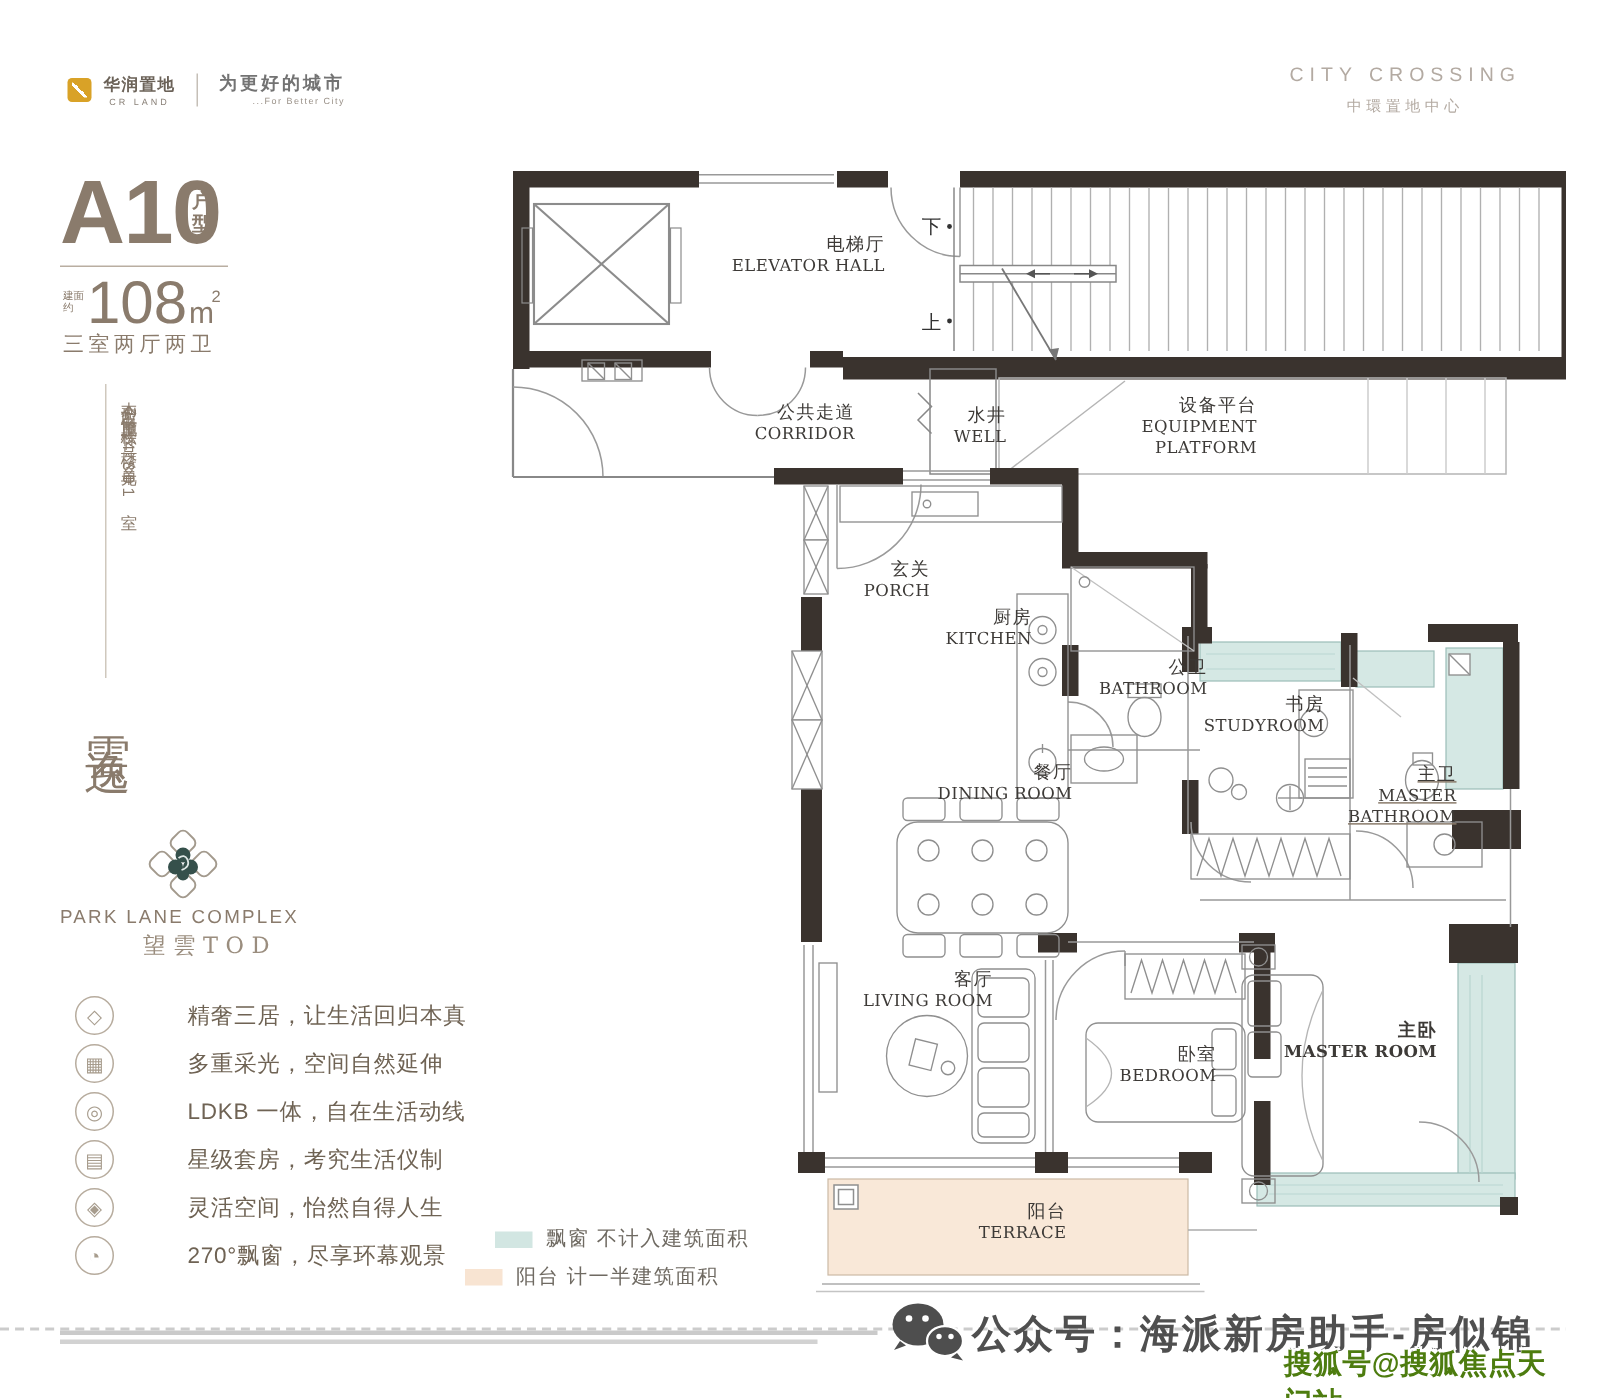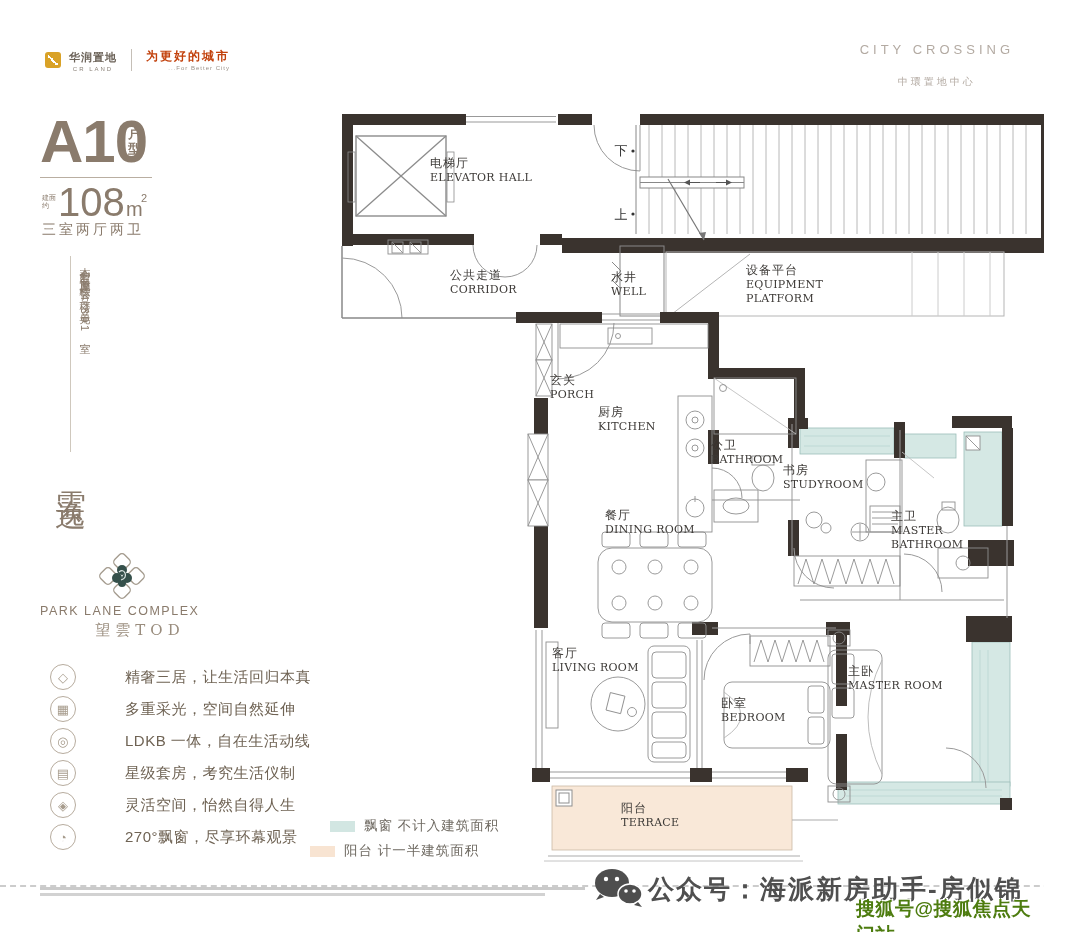--- a/index.html
+++ b/index.html
@@ -15,7 +15,7 @@
   .brand-cn{font-size:11px;font-weight:bold;color:#6b6258;letter-spacing:1px;line-height:11px;}
   .brand-en{font-size:6px;color:#8a8178;letter-spacing:2px;line-height:8px;text-align:center;}
   .brand-div{width:1px;height:22px;background:#c5bfb7;margin:0 6px;}
-  .slogan-cn{font-size:12px;font-weight:bold;color:#c2410c;letter-spacing:2px;line-height:12px;}
+  .slogan-cn{font-size:12px;font-weight:bold;color:#737373;letter-spacing:2px;line-height:12px;}
   .slogan-en{font-size:6px;color:#9a9188;letter-spacing:1px;line-height:9px;text-align:right;}
   .project{right:30px;top:42px;text-align:center;color:#b3aaa2;}
   .project-en{font-size:13px;letter-spacing:4px;}

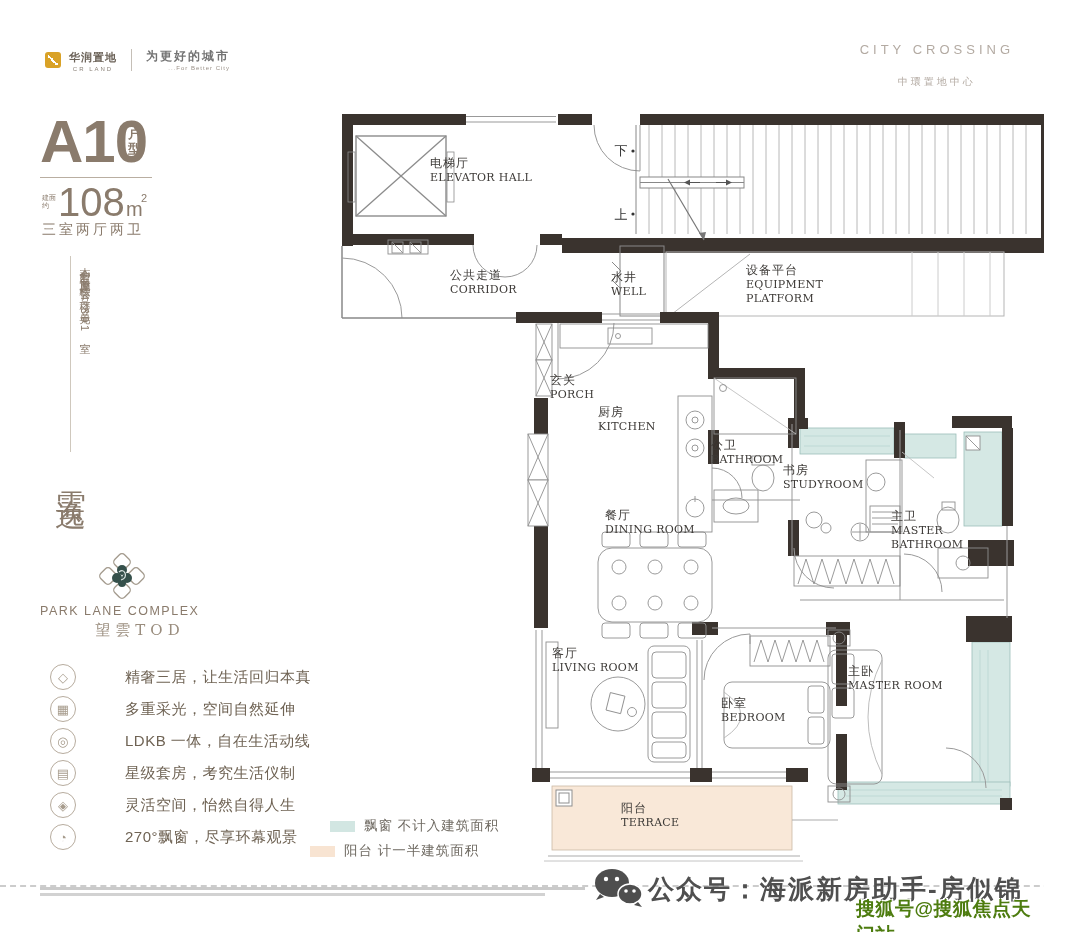--- a/index.html
+++ b/index.html
@@ -19,7 +19,7 @@
   .slogan-en{font-size:6px;color:#9a9188;letter-spacing:1px;line-height:9px;text-align:right;}
   .project{right:30px;top:42px;text-align:center;color:#b3aaa2;}
   .project-en{font-size:13px;letter-spacing:4px;}
-  .project-cn{font-size:10px;letter-spacing:3px;margin-top:18px;}
+  .project-cn{font-size:10px;letter-spacing:3px;margin-top:7px;}
 
   
   .model{left:40px;top:112px;font-size:60px;font-weight:bold;color:#8a7b6c;line-height:60px;letter-spacing:-1px;}

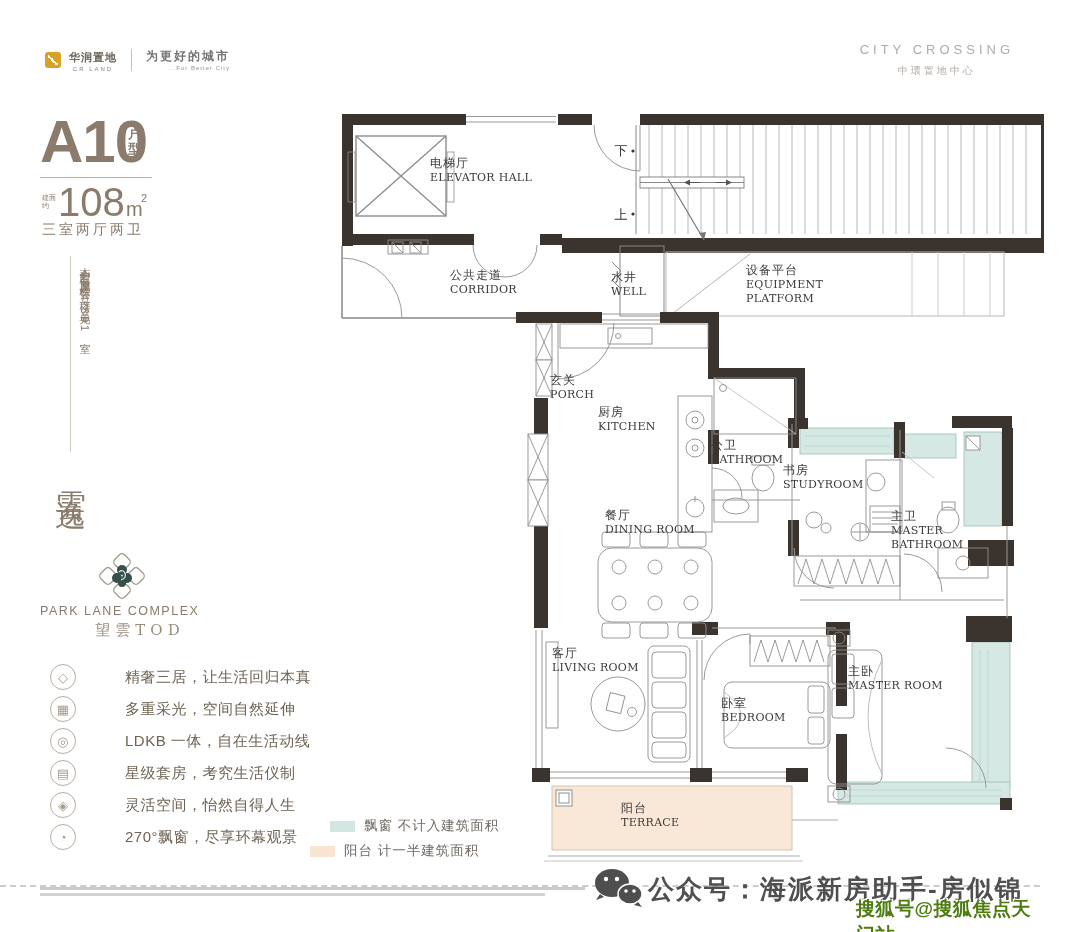--- a/index.html
+++ b/index.html
@@ -54,7 +54,7 @@
   .legend-tx{font-size:13.5px;color:#6f6a62;letter-spacing:1px;}
 
   
-  .room-label{position:absolute;transform:translate(-50%,-50%);text-align:left;line-height:1.25;}
+  .room-label{position:absolute;transform:translate(-50%,-50%);text-align:right;line-height:1.25;}
   .room-label .cn{display:block;font-family:"DejaVu Serif",serif;font-size:12px;color:#3d3a37;letter-spacing:1px;}
   .room-label .en{display:block;font-family:"DejaVu Serif",serif;font-size:11px;color:#3d3a37;letter-spacing:0.3px;}
   .stair-ch{position:absolute;transform:translate(-50%,-50%);font-family:"DejaVu Serif",serif;

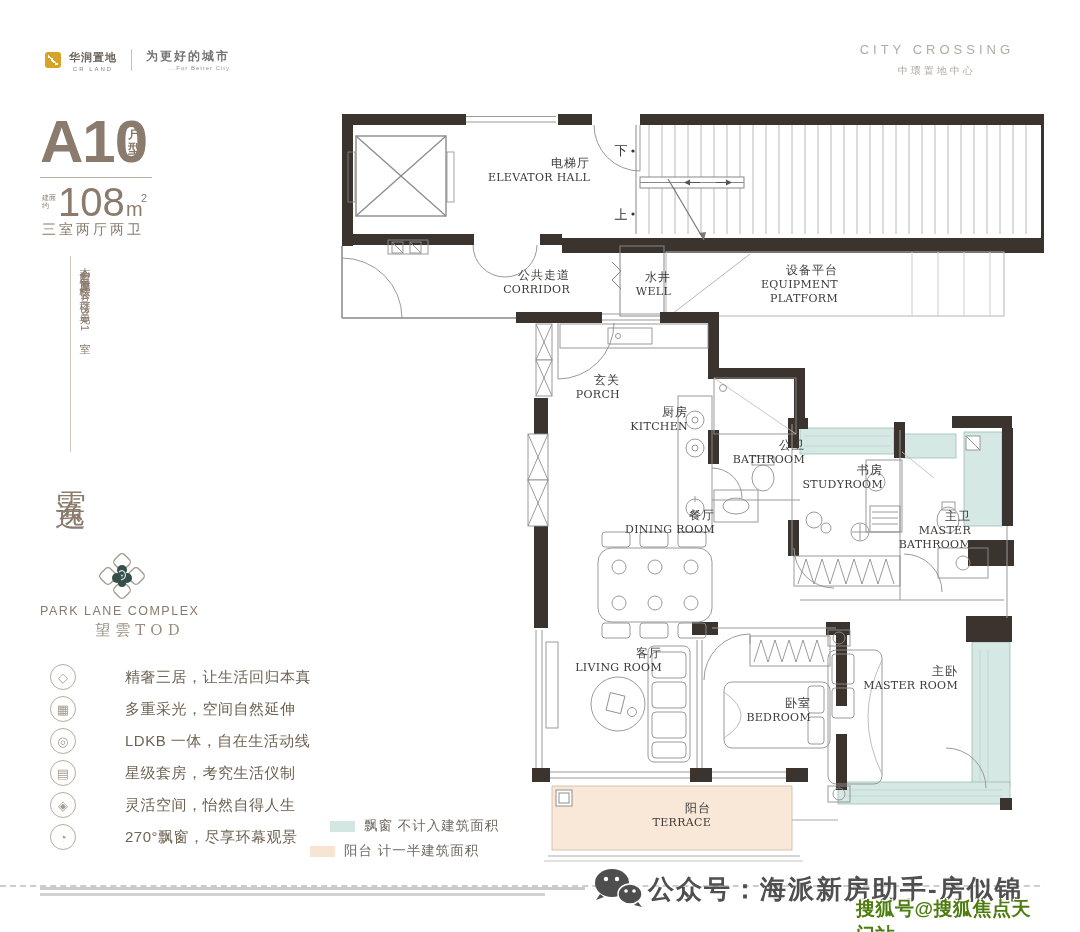--- a/index.html
+++ b/index.html
@@ -465,7 +465,7 @@
     <span class="cn">书房</span>
     <span class="en">STUDYROOM</span>
   </div>
-  <div class="room-label" style="left:931px;top:530px;width:80px;">
+  <div class="room-label" style="left:931px;top:530px;width:80px;text-decoration:underline;">
     <span class="cn">主卫</span>
     <span class="en">MASTER BATHROOM</span>
   </div>

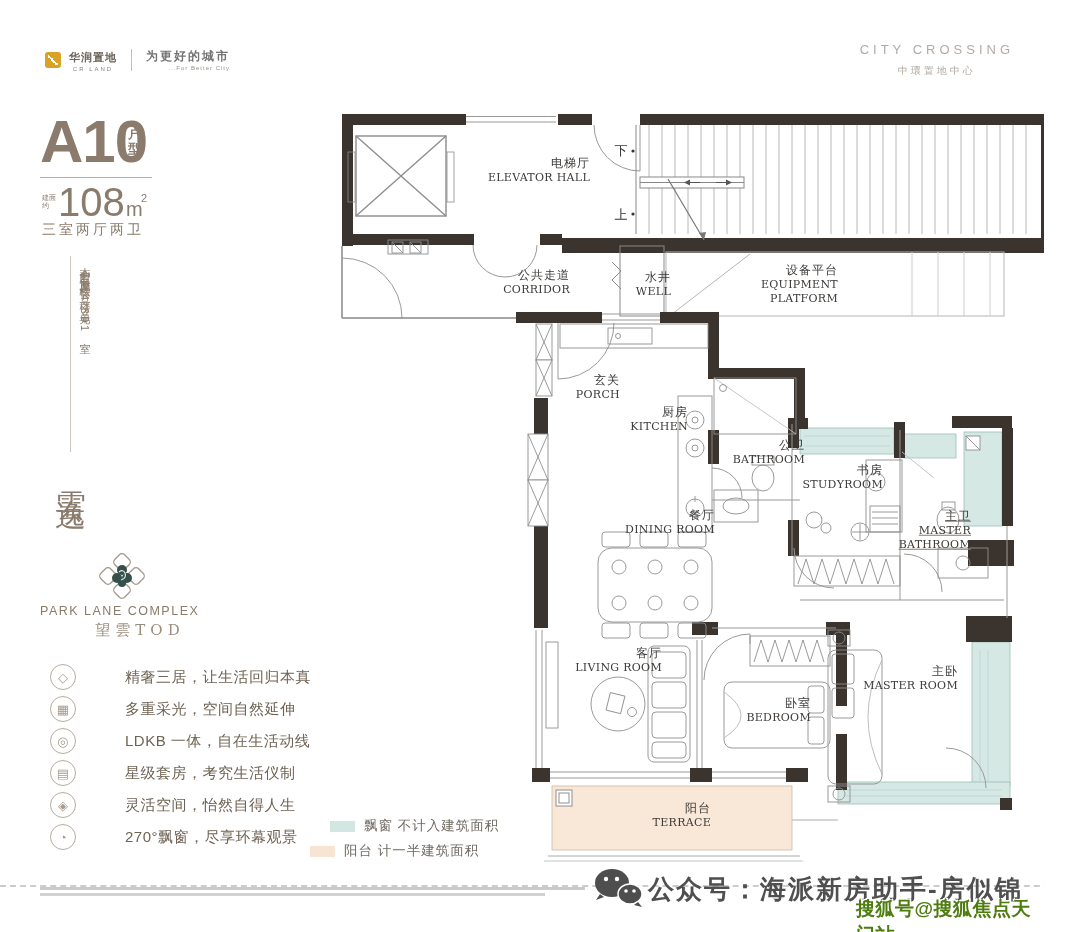--- a/index.html
+++ b/index.html
@@ -481,7 +481,7 @@
     <span class="cn">卧室</span>
     <span class="en">BEDROOM</span>
   </div>
-  <div class="room-label" style="left:903px;top:678px;width:110px;">
+  <div class="room-label" style="left:903px;top:694px;width:110px;font-weight:bold;">
     <span class="cn">主卧</span>
     <span class="en">MASTER ROOM</span>
   </div>

